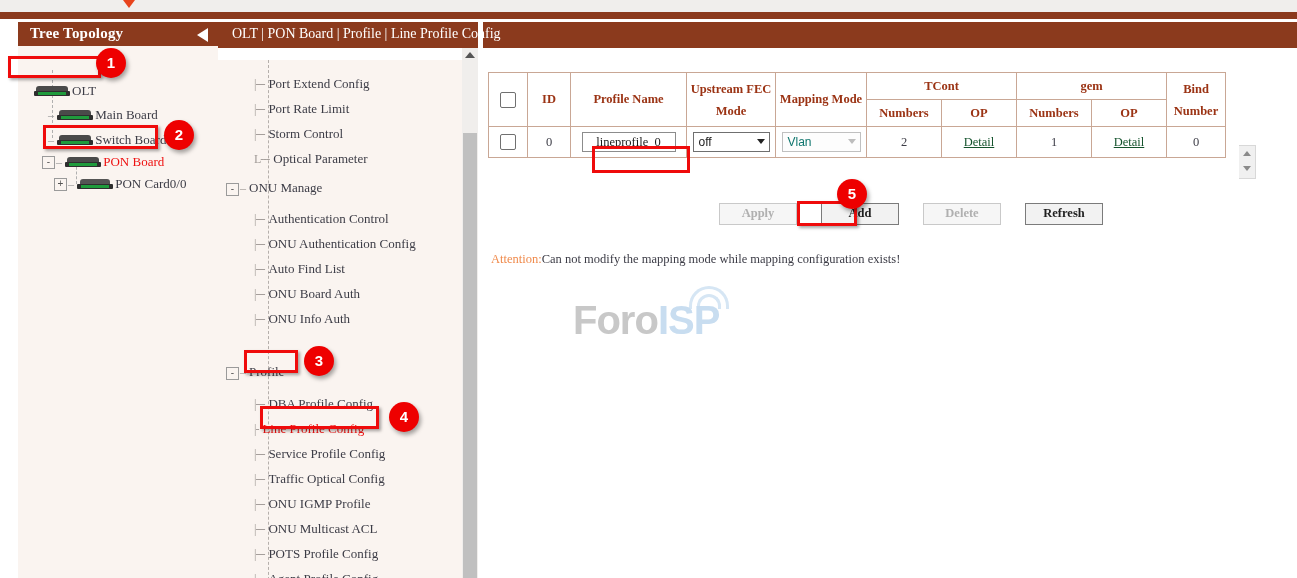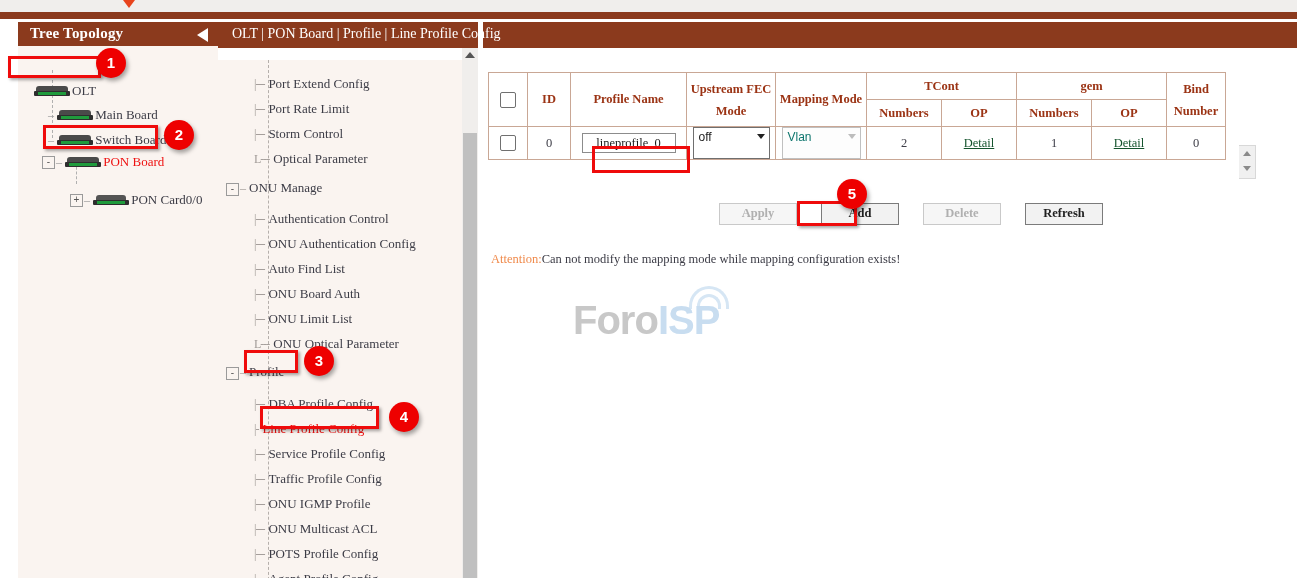--- a/index.html
+++ b/index.html
@@ -72,7 +72,7 @@
   .cb{width:14px;height:14px;border:1px solid #707070;border-radius:2px;background:#fff;display:inline-block;
     vertical-align:middle;}
   .selbox{display:inline-block;border:1px solid #6f6f6f;background:#fff;height:18px;line-height:18px;
-    font-size:12px;font-family:"Liberation Sans",sans-serif;color:#222;position:relative;padding:0 18px 12px 5px;
+    font-size:12px;font-family:"Liberation Sans",sans-serif;color:#222;position:relative;padding:0 18px 0 5px;
     text-align:left;vertical-align:middle;}
   .selbox.disabled{border-color:#c0c0c0;color:#0f766e;background:#fdfdfd;}
   .selbox .arr{position:absolute;right:4px;top:6px;width:0;height:0;

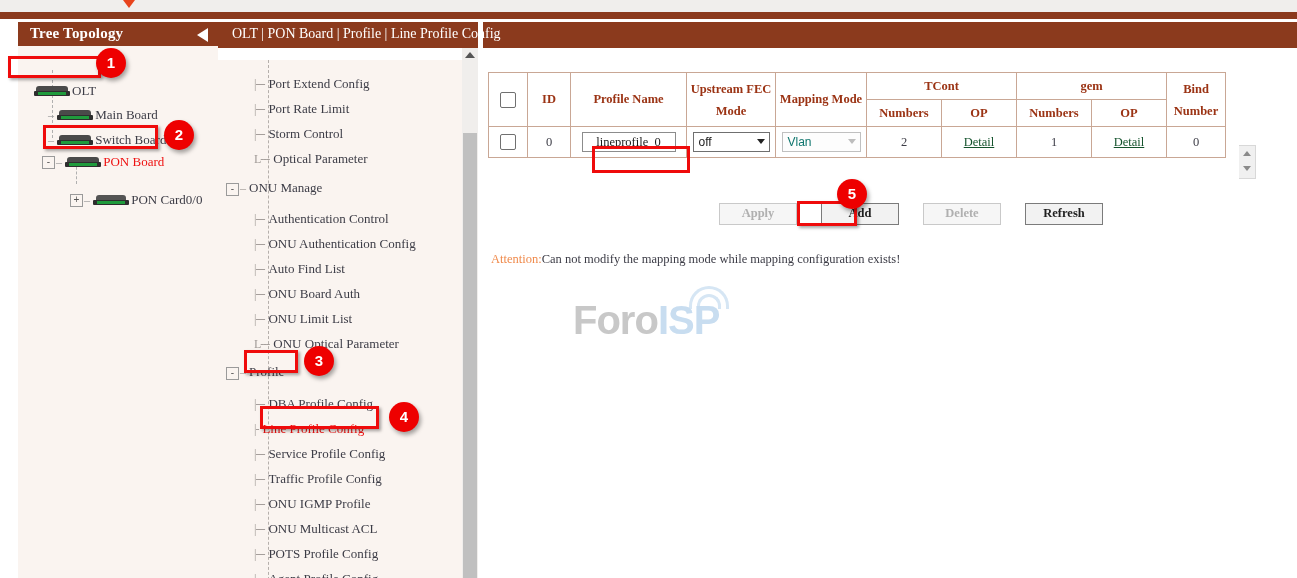--- a/index.html
+++ b/index.html
@@ -156,7 +156,7 @@
       <span class="dev"><i></i></span><span class="lbl red-text">PON Board</span>
     </div>
 
-    <div class="tnode" style="left:52px;top:129px;margin-top:16px;">
+    <div class="tnode" style="left:36px;top:129px;">
       <span class="plusbox">+</span><span class="dash">–</span>
       <span class="dev flat"><i></i></span><span class="lbl">PON Card0/0</span>
     </div>

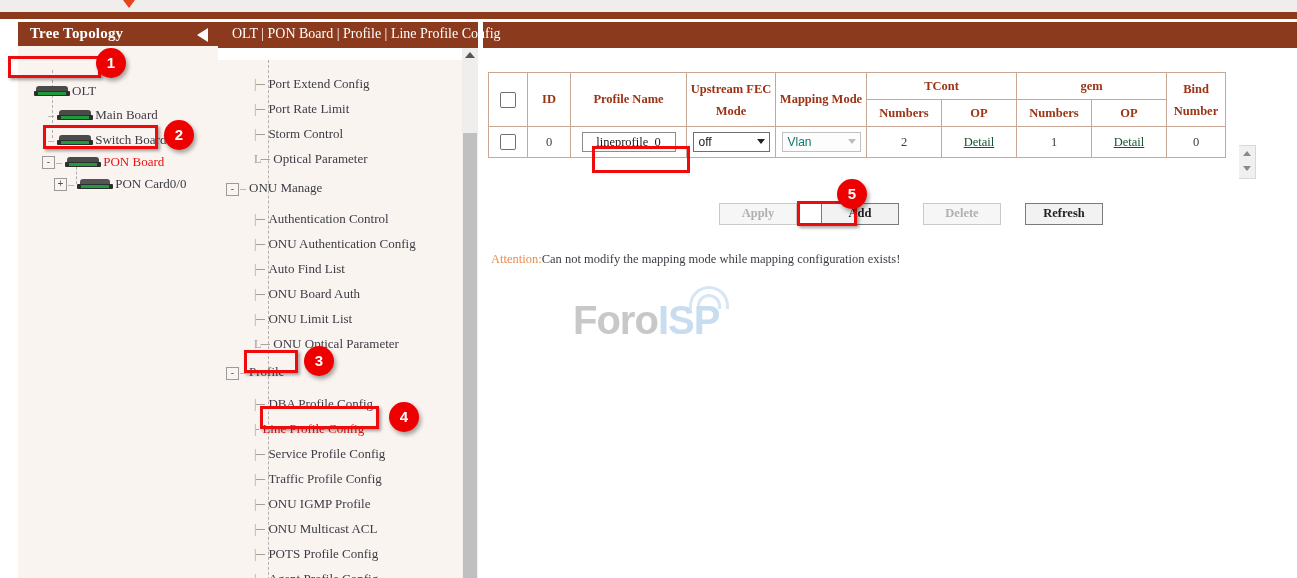--- a/index.html
+++ b/index.html
@@ -181,7 +181,7 @@
   <div class="mitem" style="top:176px;"><span class="mbranch">|---</span><span>ONU Authentication Config</span></div>
   <div class="mitem" style="top:201px;"><span class="mbranch">|---</span><span>Auto Find List</span></div>
   <div class="mitem" style="top:226px;"><span class="mbranch">|---</span><span>ONU Board Auth</span></div>
-  <div class="mitem" style="top:251px;"><span class="mbranch">|---</span><span>ONU Limit List</span></div>
+  <div class="mitem" style="top:251px;"><span class="mbranch">|---</span><span>ONU Info Auth</span></div>
   <div class="mitem" style="top:276px;"><span class="mbranch">L---</span><span>ONU Optical Parameter</span></div>
 
   <div class="mroot" style="top:304px;"><span class="plusbox">-</span><span class="mbranch">–</span><span>Profile</span></div>

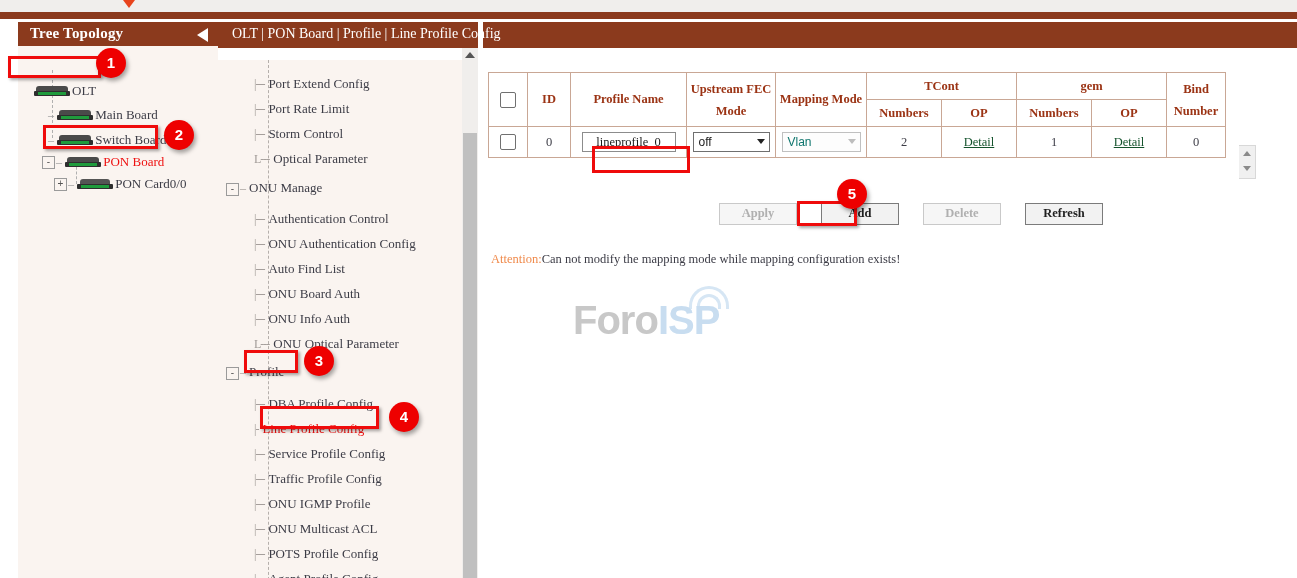--- a/index.html
+++ b/index.html
@@ -182,7 +182,6 @@
   <div class="mitem" style="top:201px;"><span class="mbranch">|---</span><span>Auto Find List</span></div>
   <div class="mitem" style="top:226px;"><span class="mbranch">|---</span><span>ONU Board Auth</span></div>
   <div class="mitem" style="top:251px;"><span class="mbranch">|---</span><span>ONU Info Auth</span></div>
-  <div class="mitem" style="top:276px;"><span class="mbranch">L---</span><span>ONU Optical Parameter</span></div>
 
   <div class="mroot" style="top:304px;"><span class="plusbox">-</span><span class="mbranch">–</span><span>Profile</span></div>
 

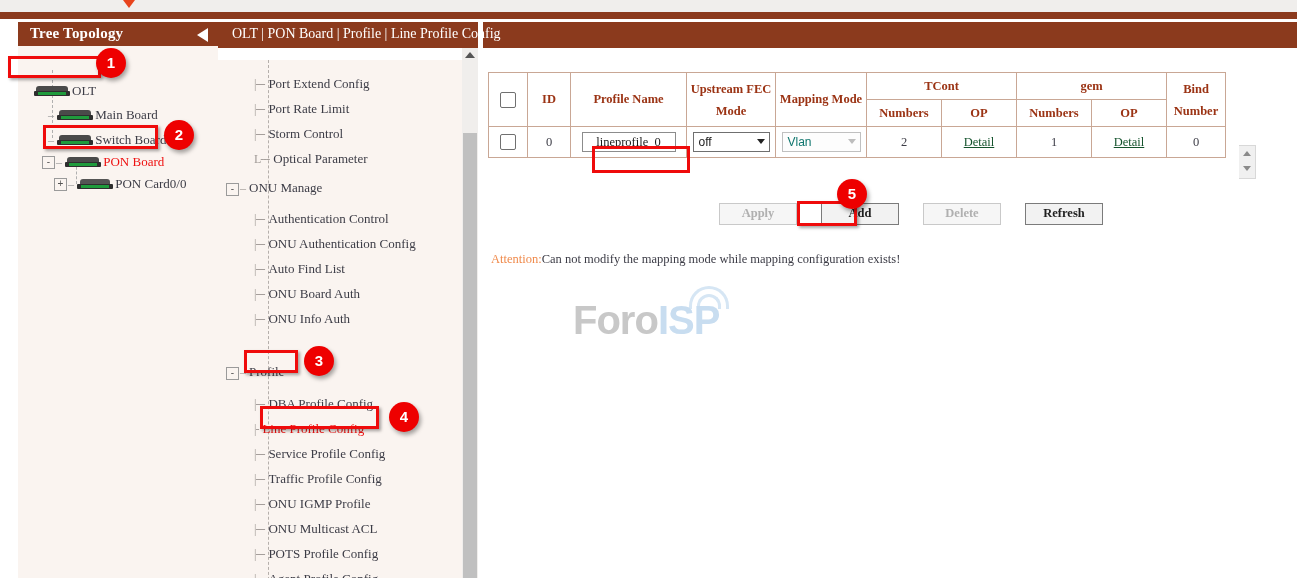--- a/index.html
+++ b/index.html
@@ -188,7 +188,7 @@
   <div class="mitem" style="top:336px;"><span class="mbranch">|---</span><span>DBA Profile Config</span></div>
   <div class="mitem" style="top:361px;"><span class="mbranch">|-</span><span class="red-text">Line Profile Config</span></div>
   <div class="mitem" style="top:386px;"><span class="mbranch">|---</span><span>Service Profile Config</span></div>
-  <div class="mitem" style="top:411px;"><span class="mbranch">|---</span><span>Traffic Profile Config</span></div>
+  <div class="mitem" style="top:411px;"><span class="mbranch">|---</span><span>Traffic Optical Config</span></div>
   <div class="mitem" style="top:436px;"><span class="mbranch">|---</span><span>ONU IGMP Profile</span></div>
   <div class="mitem" style="top:461px;text-align:right;"><span class="mbranch">|---</span><span>ONU Multicast ACL</span></div>
   <div class="mitem" style="top:486px;"><span class="mbranch">|---</span><span>POTS Profile Config</span></div>

